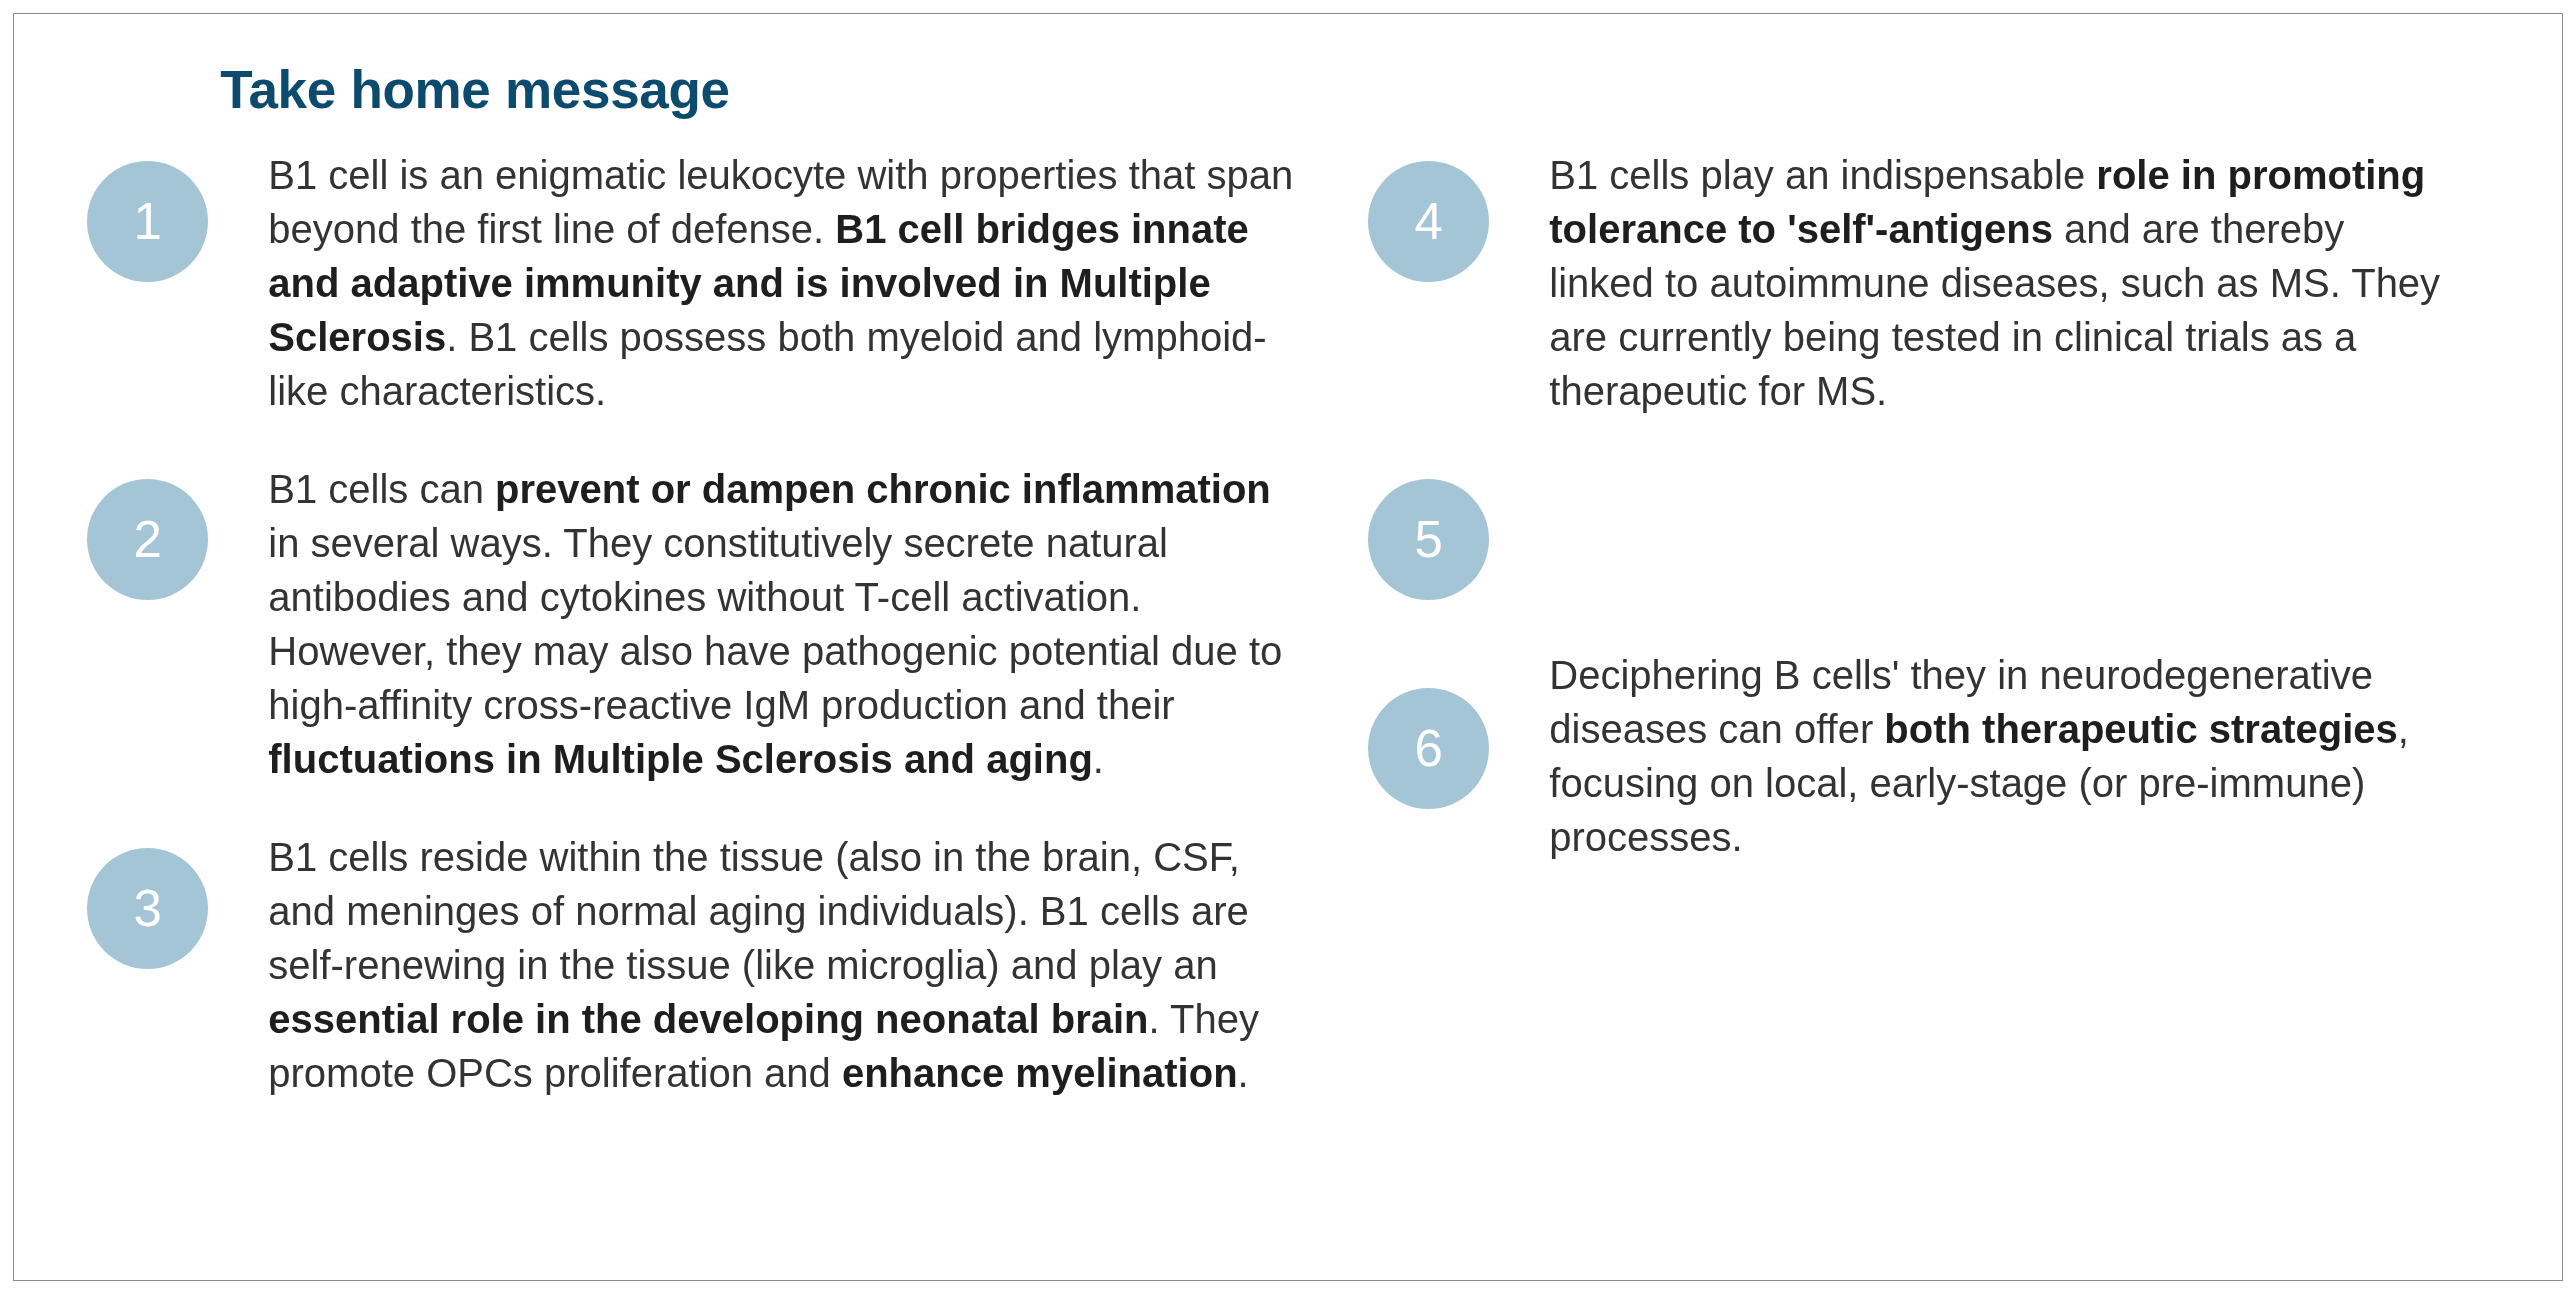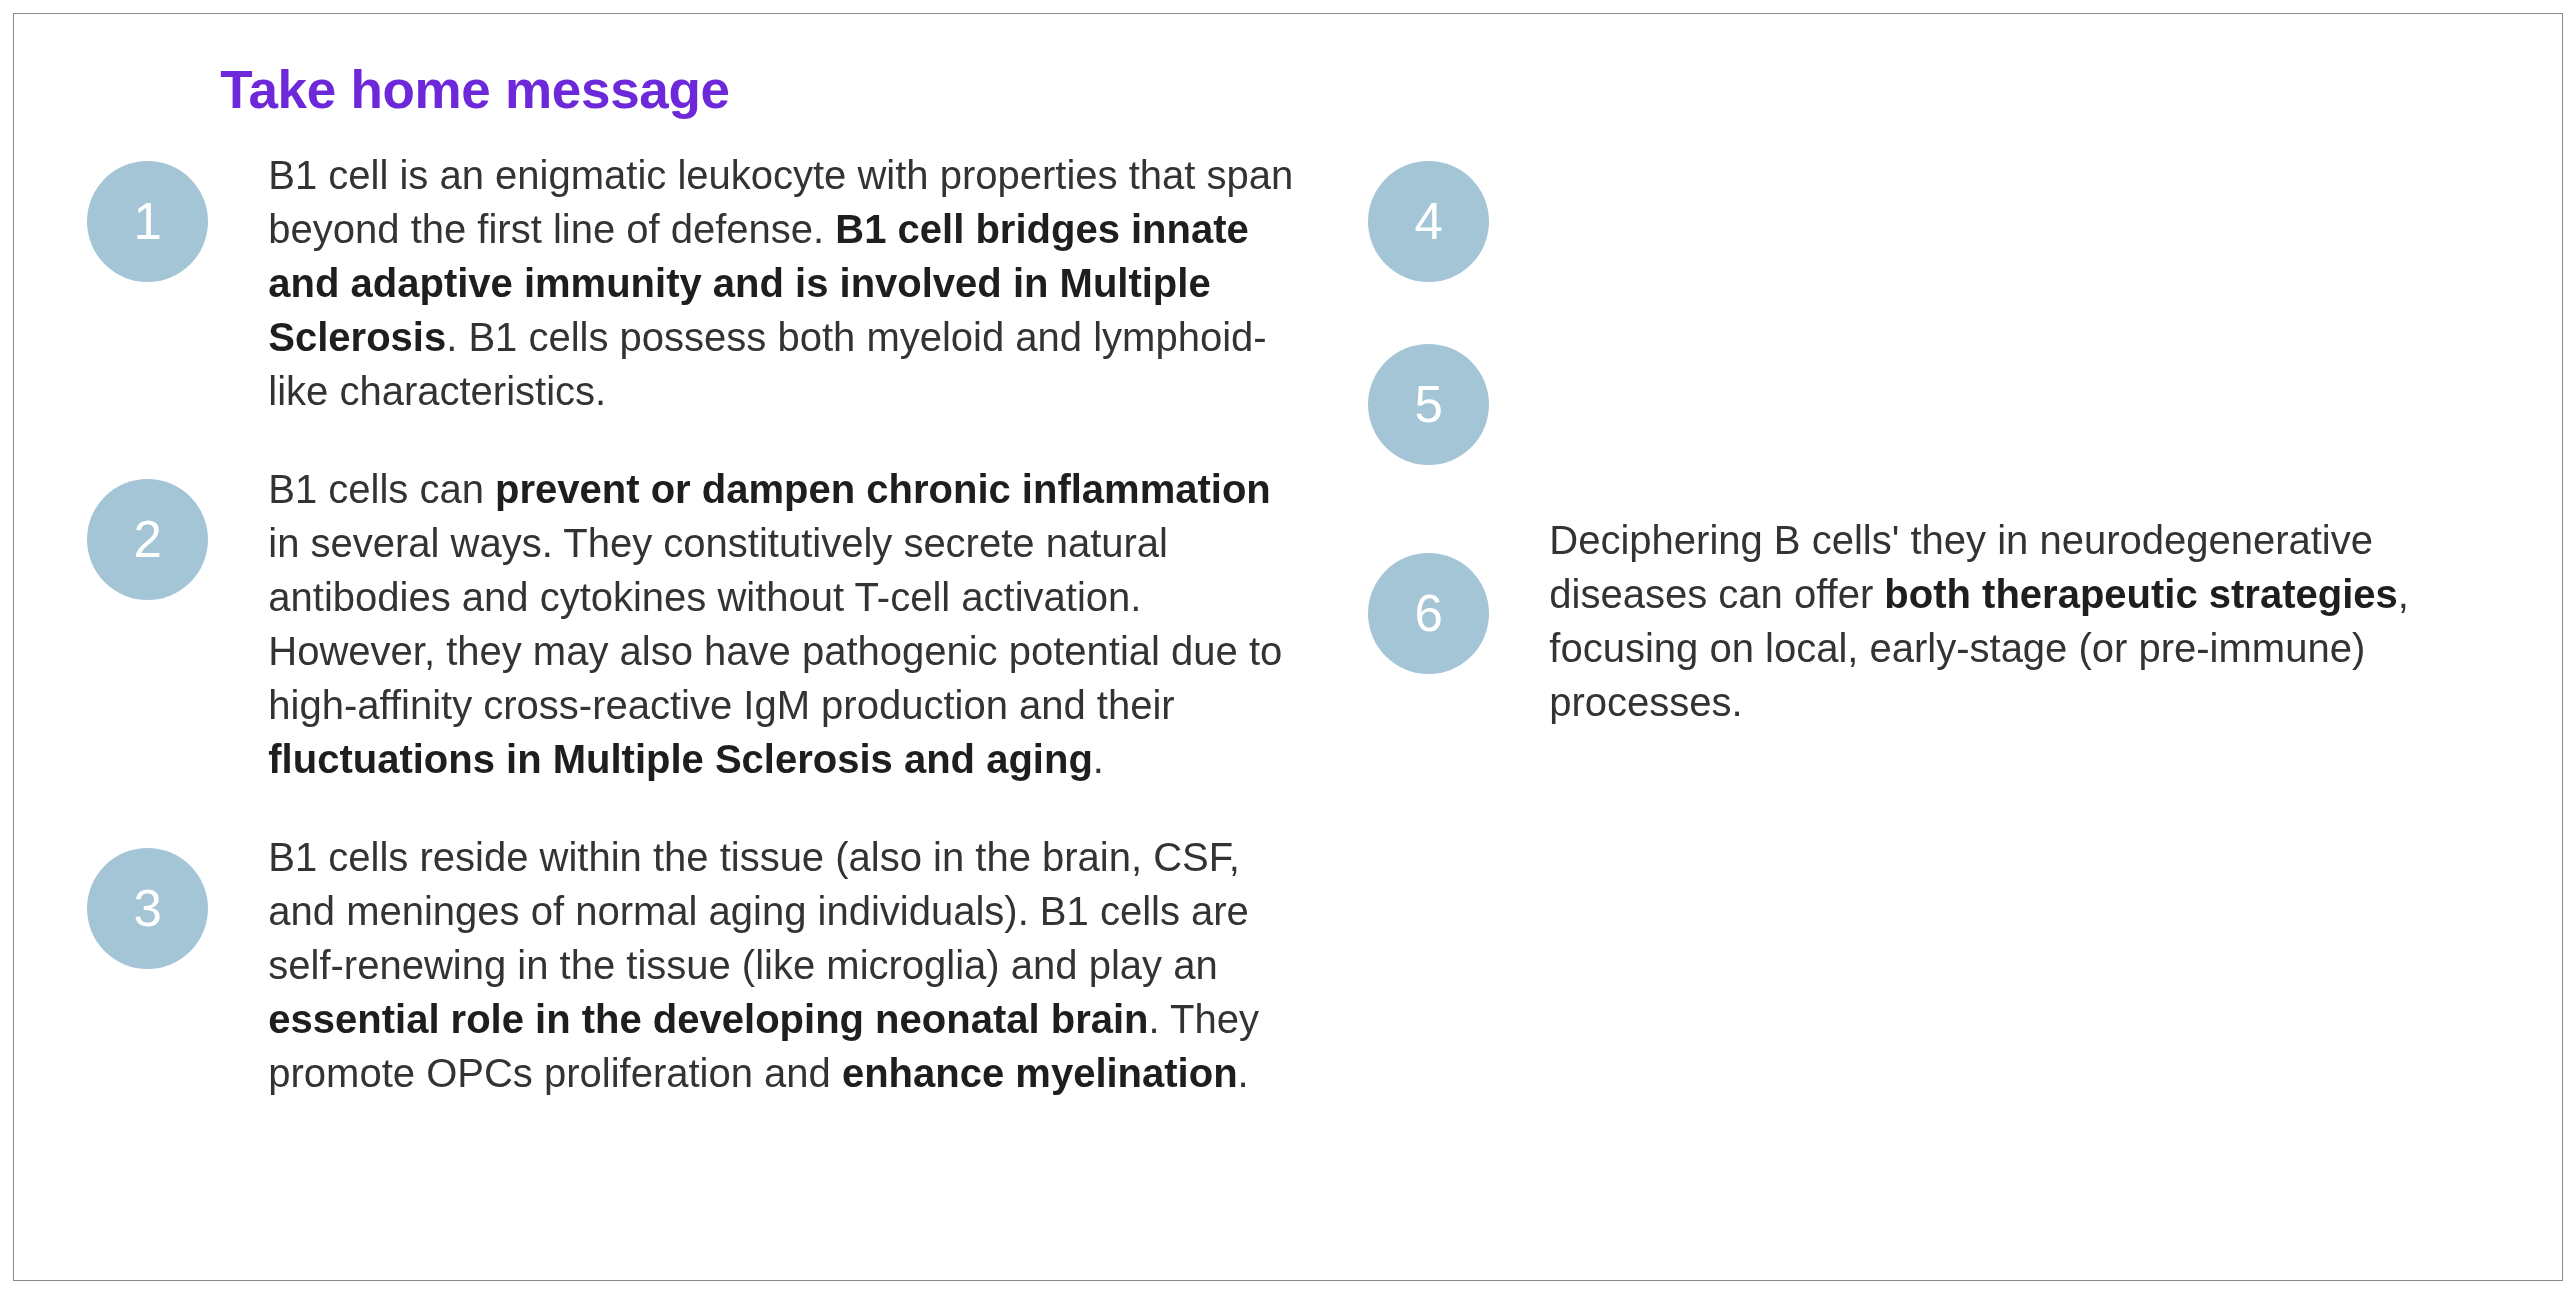--- a/index.html
+++ b/index.html
@@ -133,7 +133,7 @@
   <div class="frame" style="border-color: rgb(138, 138, 138);">
     <div class="content">
 
-      <h1 class="page-title" style="color: #6d28d9;">Take home message</h1>
+      <h1 class="page-title" style="color: #0c4a6e;">Take home message</h1>
 
       <div class="columns">
 

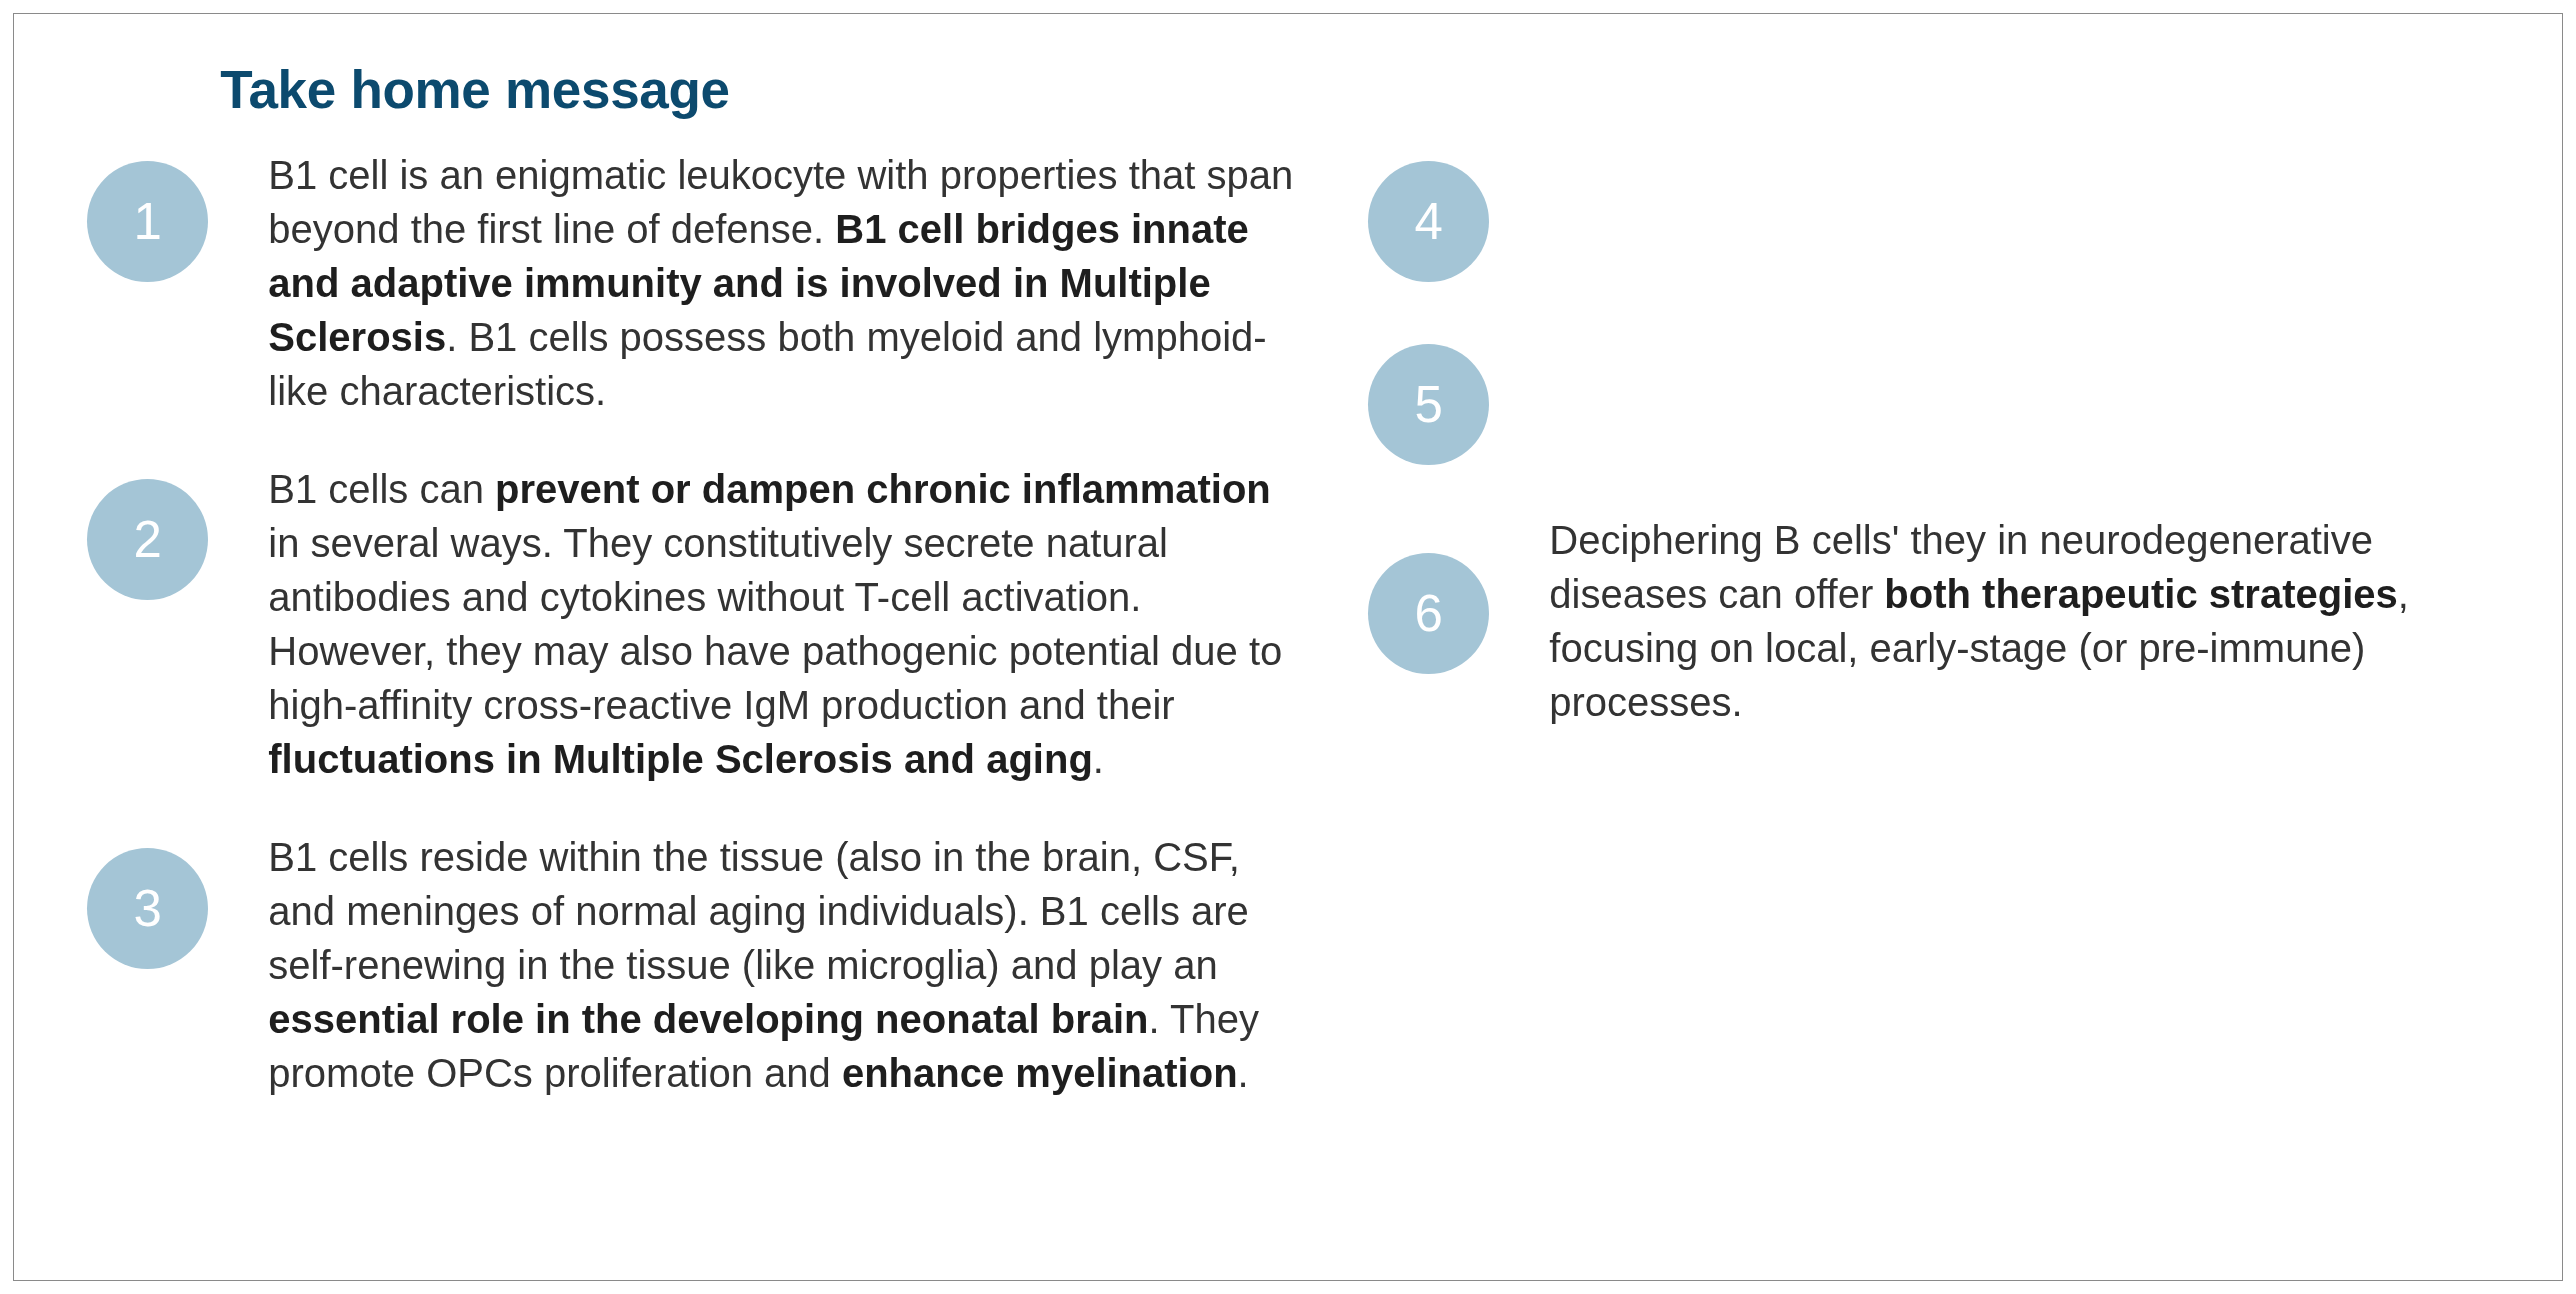--- a/index.html
+++ b/index.html
@@ -168,6 +168,7 @@
             <div class="badge-cell align-4">
               <div class="badge" style="background: rgb(164, 197, 214); color: rgb(255, 255, 255);">4</div>
             </div>
+            <div class="point-text" style="color: rgb(51, 51, 51);"><span>B1 cells play an indispensable </span><b>role in promoting tolerance to 'self'-antigens</b><span> and are thereby linked to autoimmune diseases, such as MS. They are currently being tested in clinical trials as a therapeutic for MS.</span></div>
           </div>
 
           <div class="point-row">

